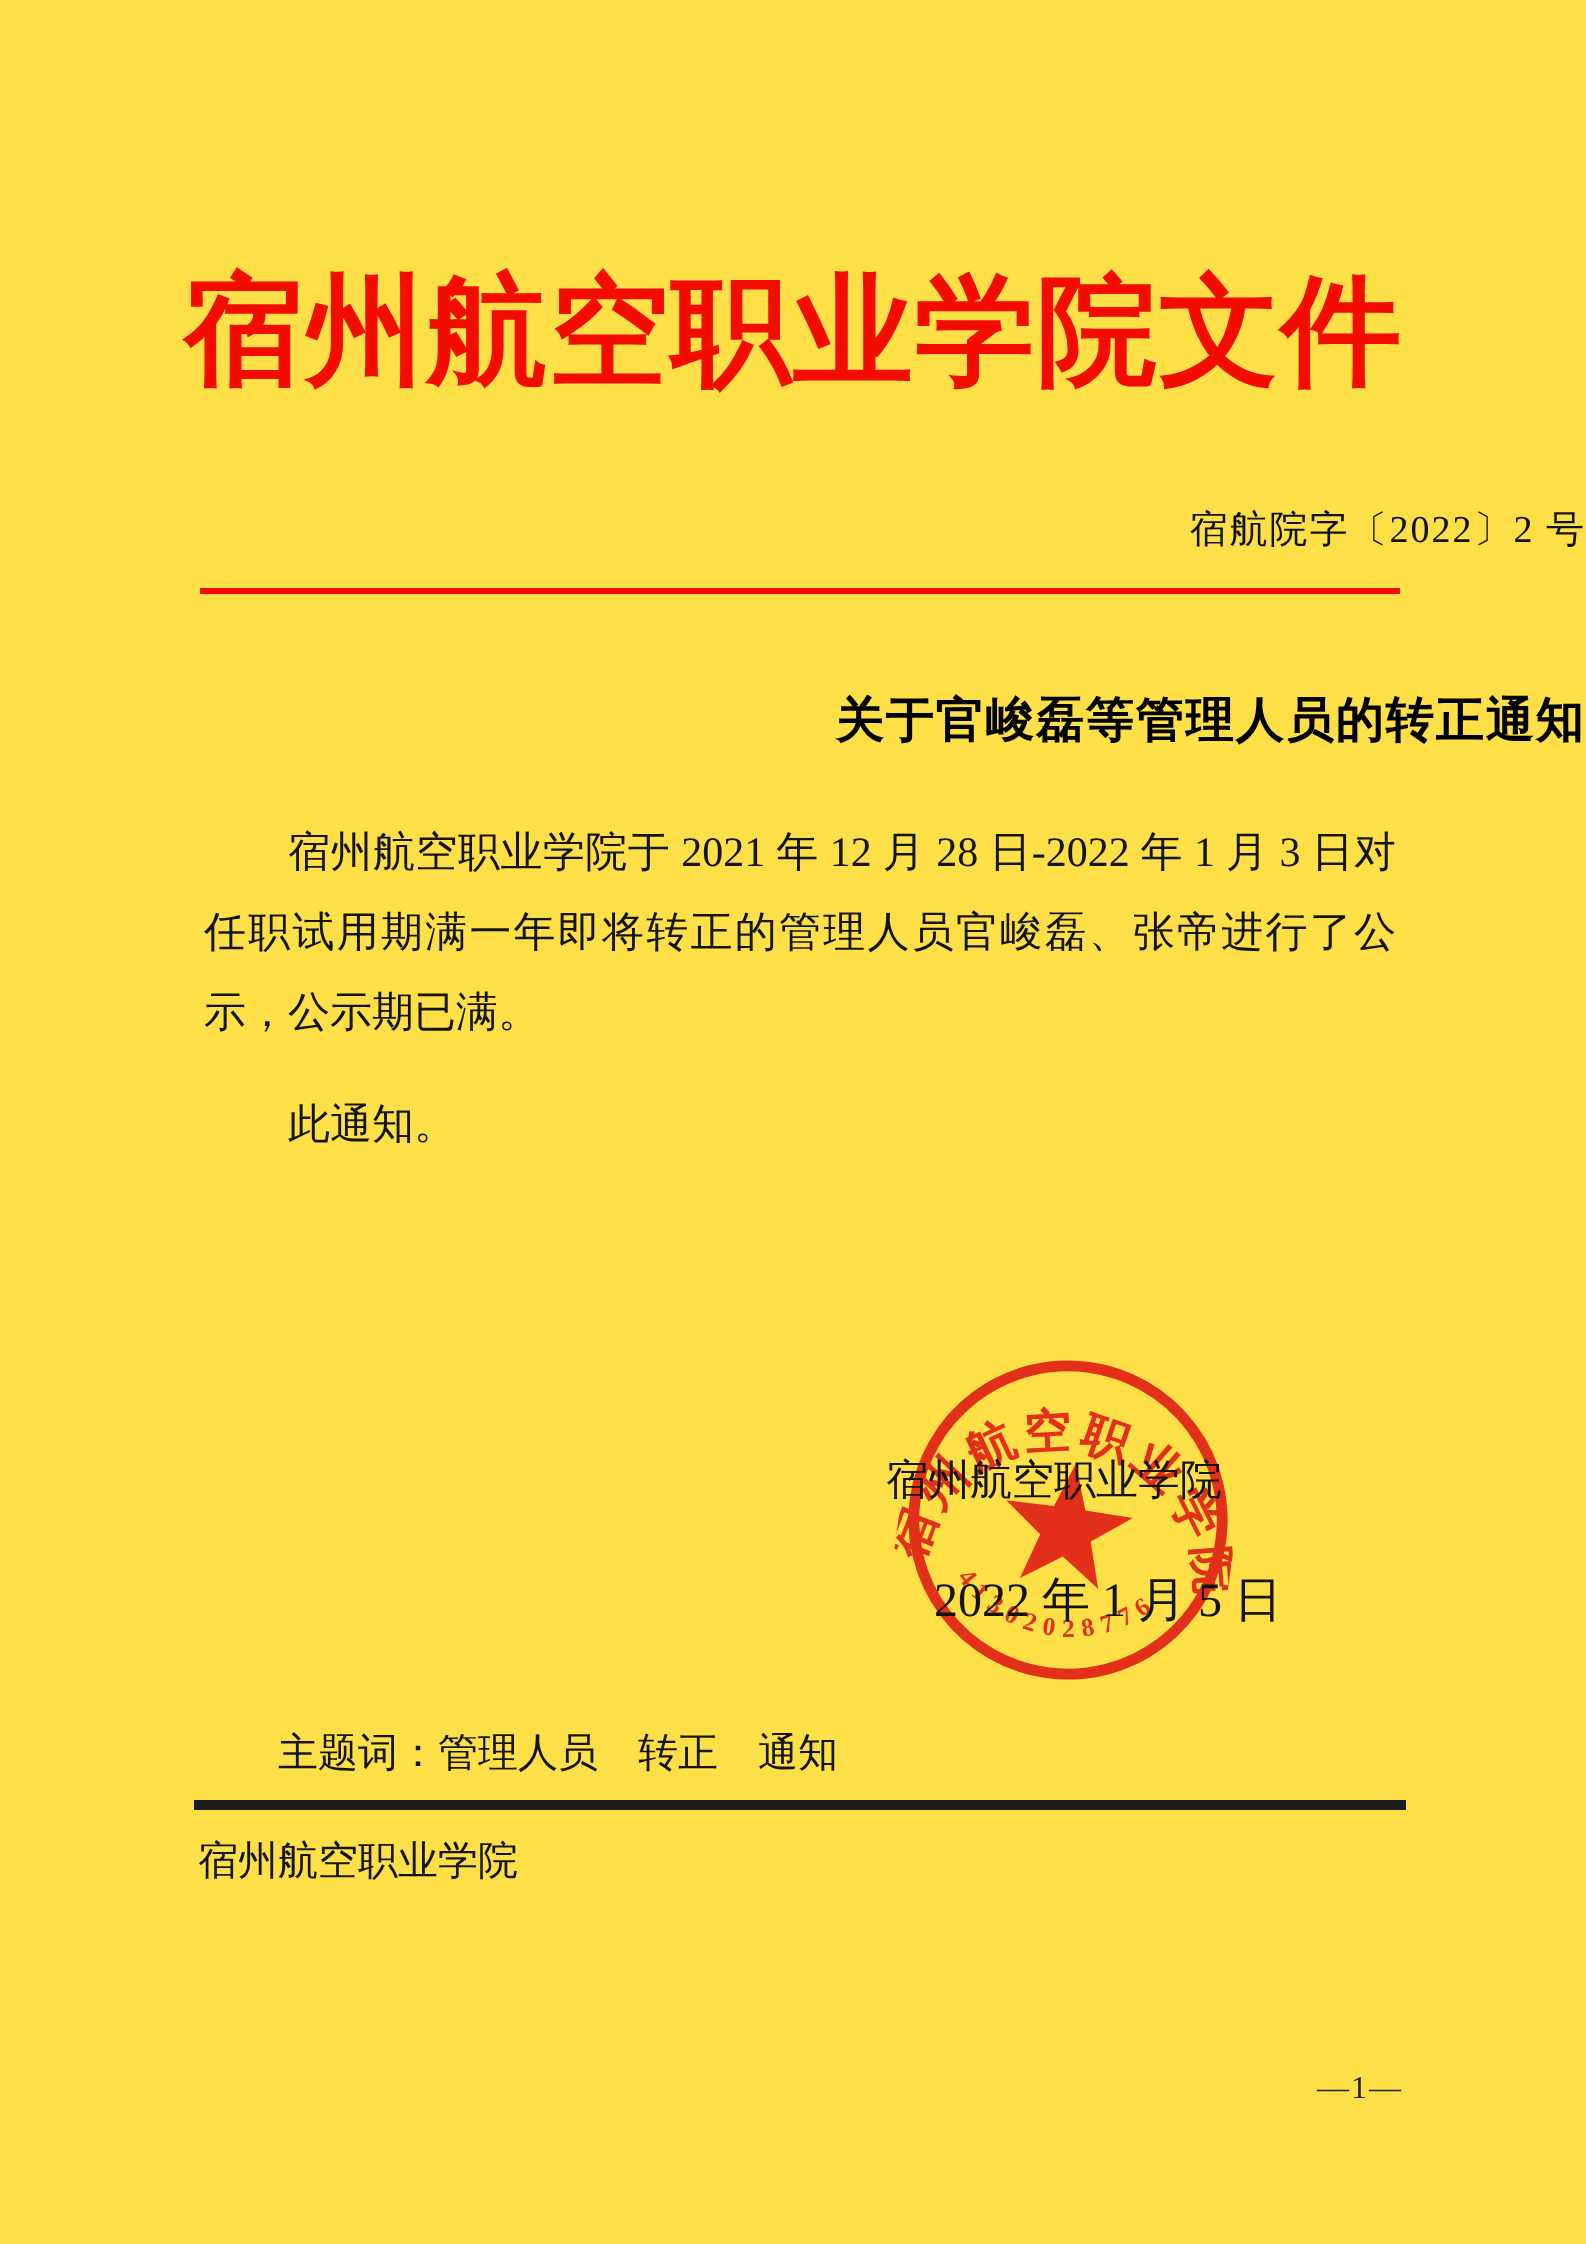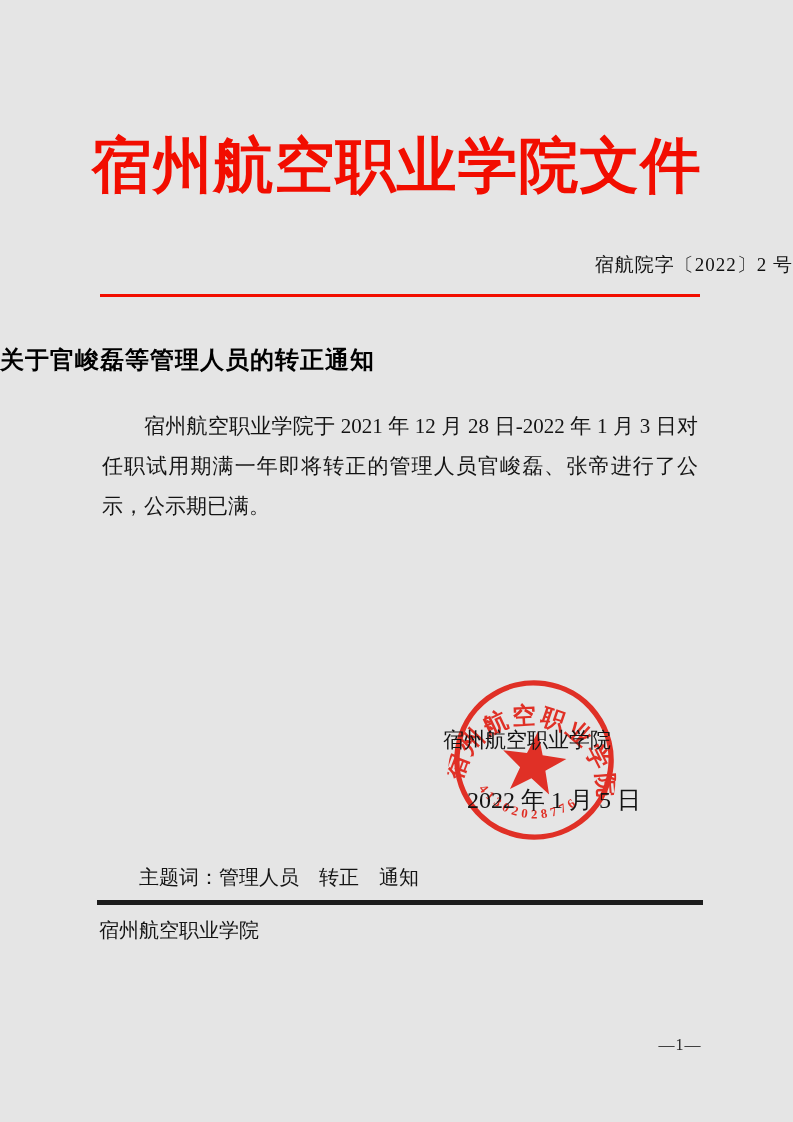--- a/index.html
+++ b/index.html
@@ -9,7 +9,7 @@
     position: relative;
     width: 793px;
     height: 1122px;
-    background: #e5e5e5;
+    background: #fde047;
     overflow: hidden;
   }
   .org-title {

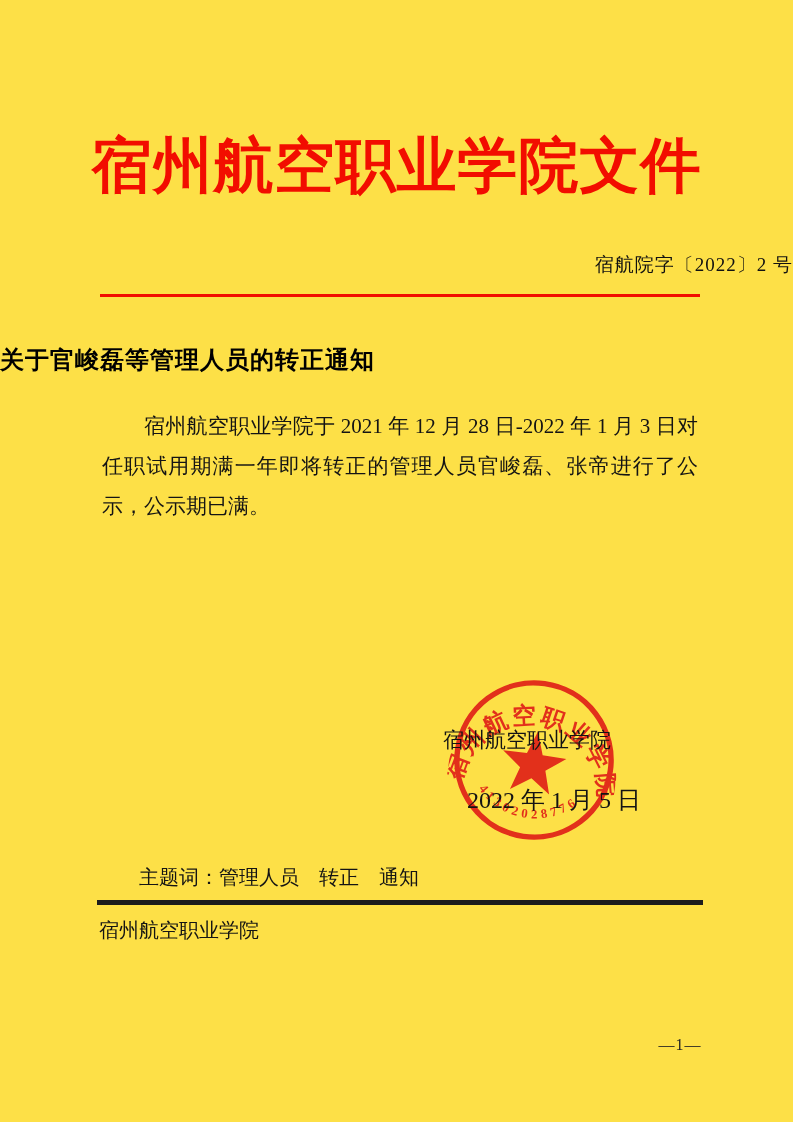--- a/index.html
+++ b/index.html
@@ -41,7 +41,7 @@
   .doc-title {
     position: absolute;
     top: 344px; left: 0; right: 0;
-    text-align: left;
+    text-align: right;
     font-family: "Liberation Sans", "DejaVu Sans", sans-serif;
     font-weight: 700;
     font-size: 24px;

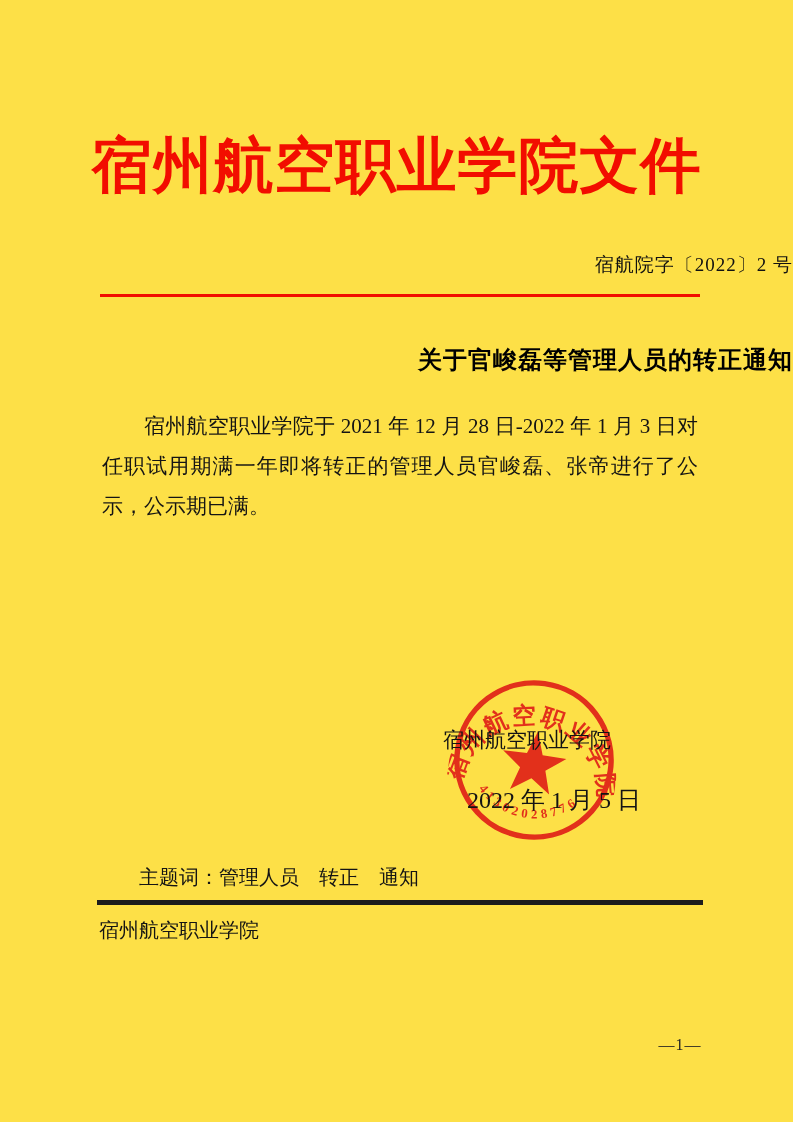--- a/index.html
+++ b/index.html
@@ -138,6 +138,7 @@
 
   <div class="body-flow">
     <p class="indent">宿州航空职业学院于 2021 年 12 月 28 日-2022 年 1 月 3 日对任职试用期满一年即将转正的管理人员官峻磊、张帝进行了公示，公示期已满。</p>
+    <p class="notice">此通知。</p>
   </div>
 
   <div class="seal-wrap">

